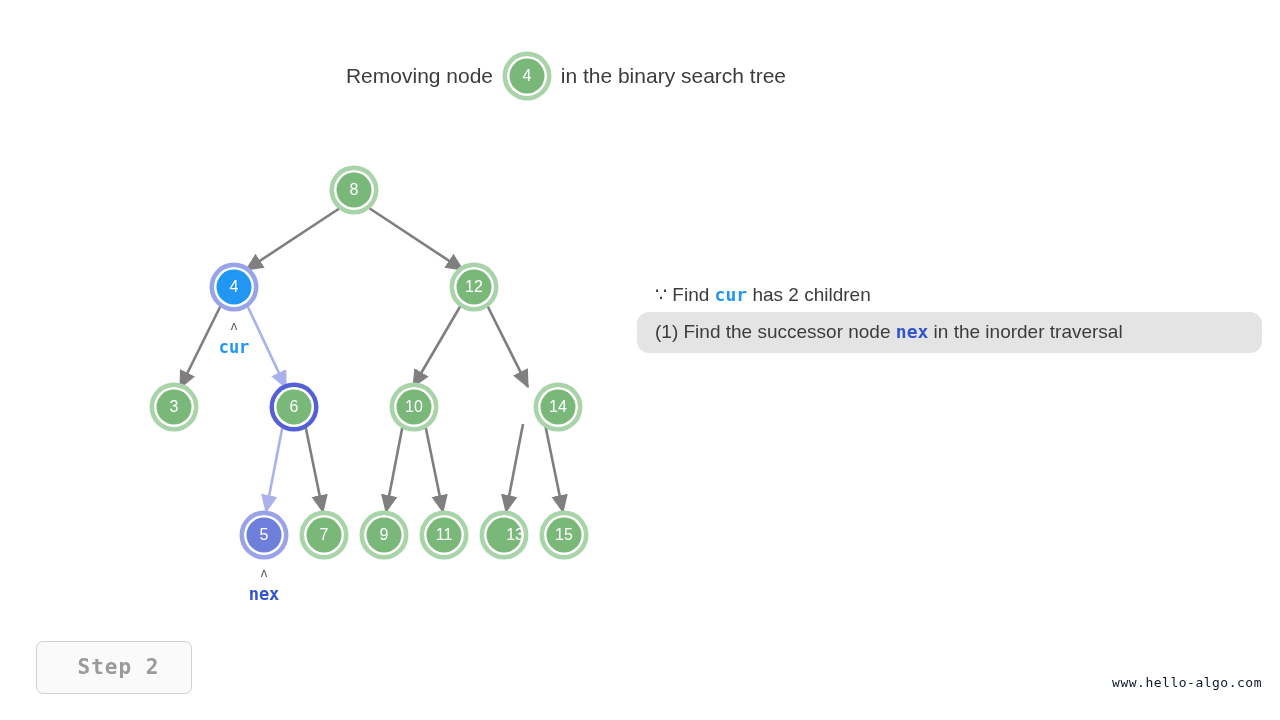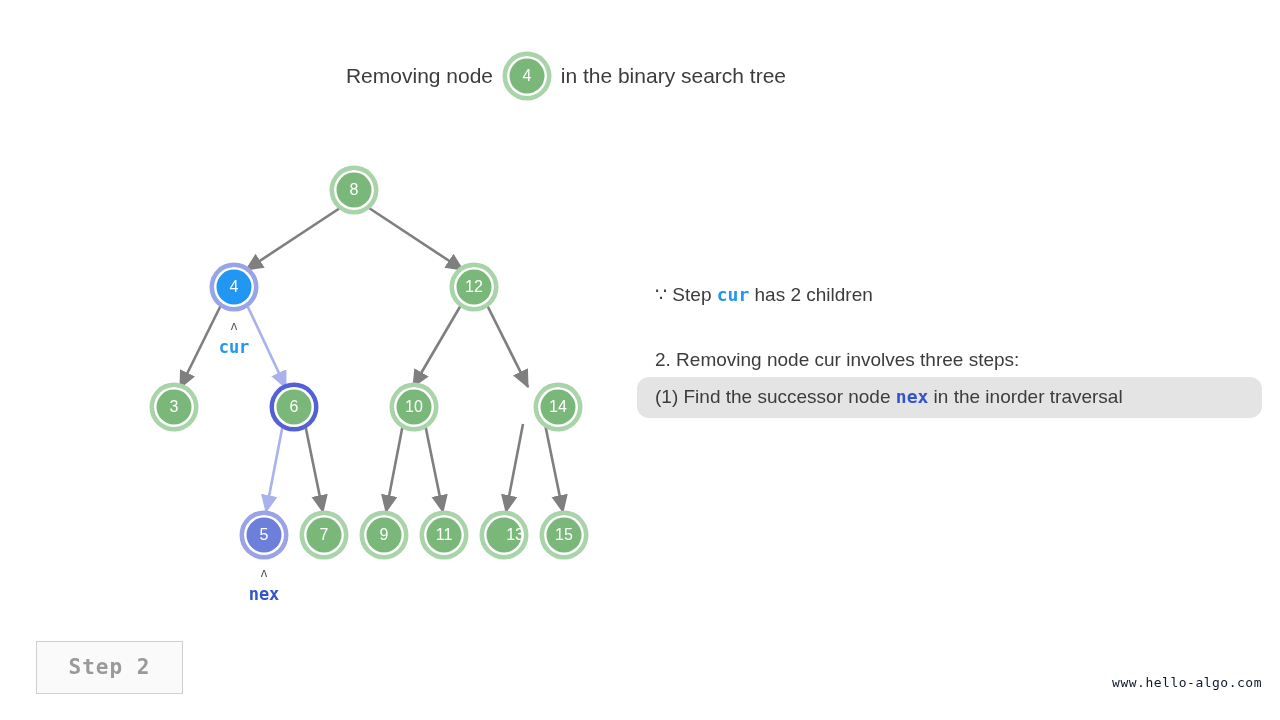--- a/index.html
+++ b/index.html
@@ -232,7 +232,7 @@
 
 
   <div class="tp-line gap2">
-    <span>∵ Step </span><span class="kw-cur">cur</span><span> has 2 children</span>
+    <span>∵ Find </span><span class="kw-cur">cur</span><span> has 2 children</span>
   </div>
 
   <div class="tp-line gap3">2. Removing node cur involves three steps:</div>

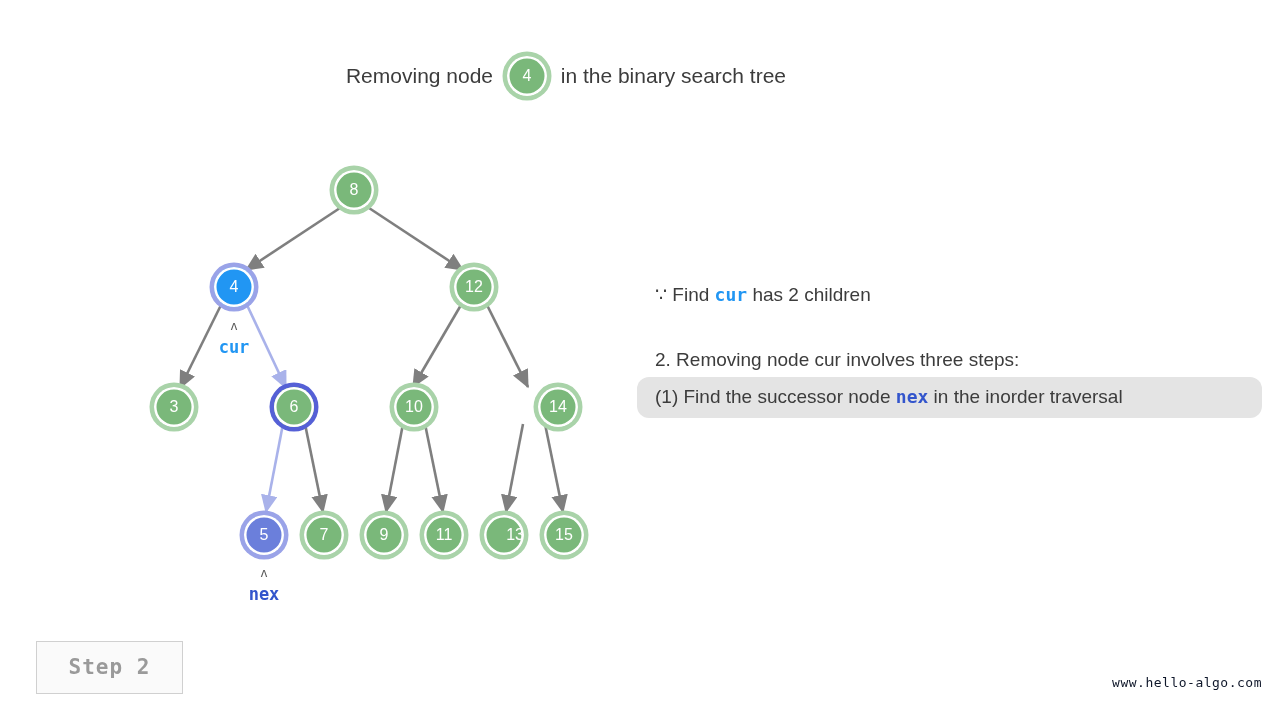--- a/index.html
+++ b/index.html
@@ -235,7 +235,6 @@
     <span>∵ Find </span><span class="kw-cur">cur</span><span> has 2 children</span>
   </div>
 
-  <div class="tp-line gap3">2. Removing node cur involves three steps:</div>
 
   <div class="tp-highlight">
     <span>(1) Find the successor node </span><span class="kw-nex">nex</span><span> in the inorder traversal</span>

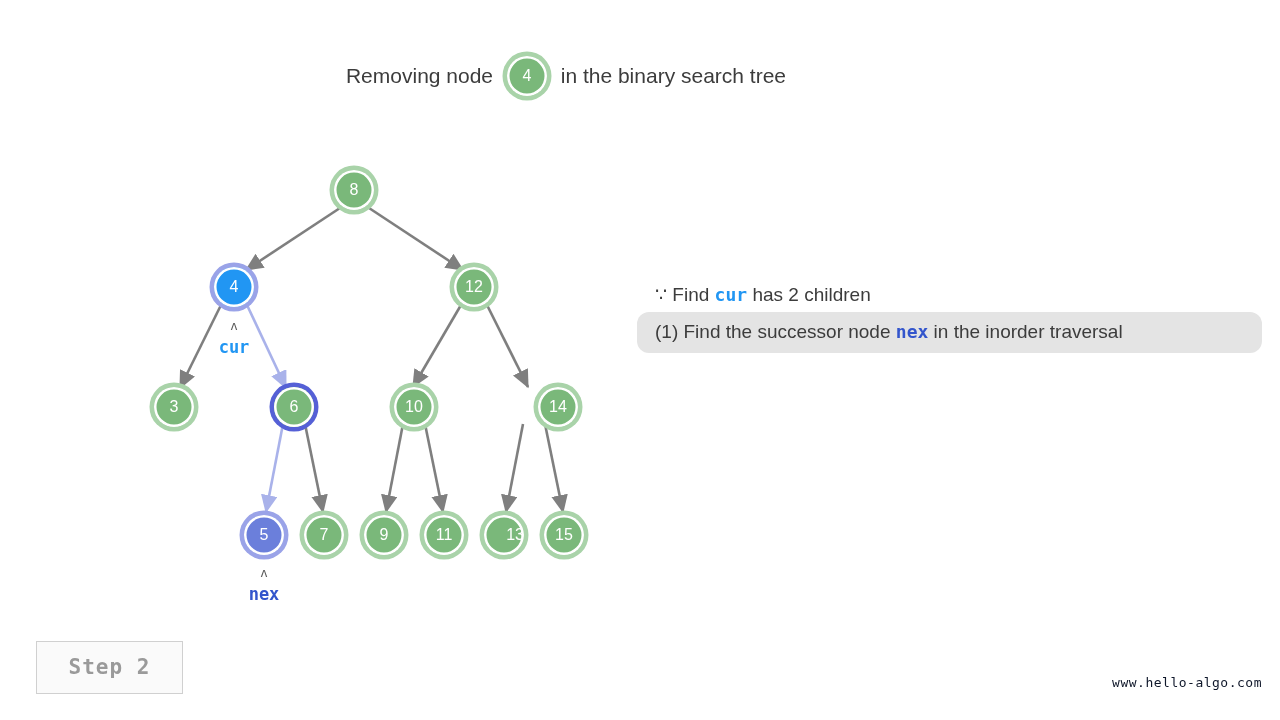--- a/index.html
+++ b/index.html
@@ -137,7 +137,7 @@
     width: 145px;
     height: 51px;
     border: 1px solid #d0d0d0;
-    border-radius: 0;
+    border-radius: 7px;
     background: #fafafa;
     text-align: center;
     line-height: 51px;
@@ -146,6 +146,7 @@
     font-weight: bold;
     color: #9a9a9a;
     letter-spacing: 1px;
+    padding-left: 9px;
   }
 
   

